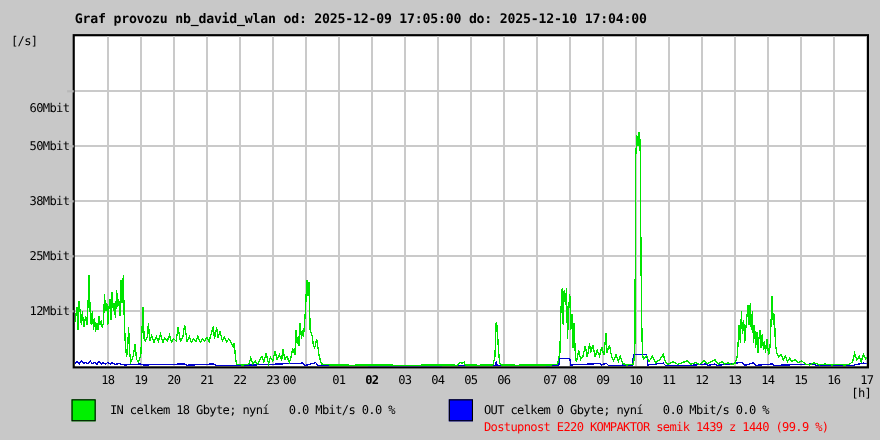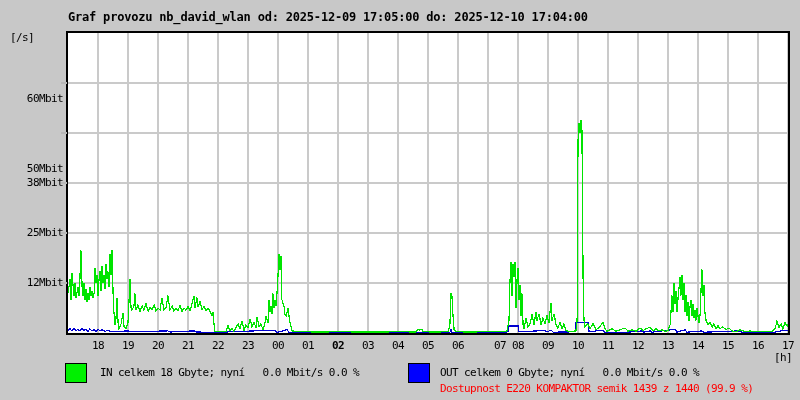--- a/index.html
+++ b/index.html
@@ -86,7 +86,7 @@
     <div class="abs ytick" style="top: 232px;"></div>
     <div class="abs small ylab" style="top: 176px;">38Mbit</div>
     <div class="abs ytick" style="top: 182px;"></div>
-    <div class="abs small ylab" style="top: 126px; margin-top: 36px;">50Mbit</div>
+    <div class="abs small ylab" style="top: 126px;">50Mbit</div>
     <div class="abs ytick" style="top: 132px;"></div>
     <div class="abs small ylab" style="top: 76px; margin-top: 16px;">60Mbit</div>
     <div class="abs ytick" style="top: 82px;"></div>

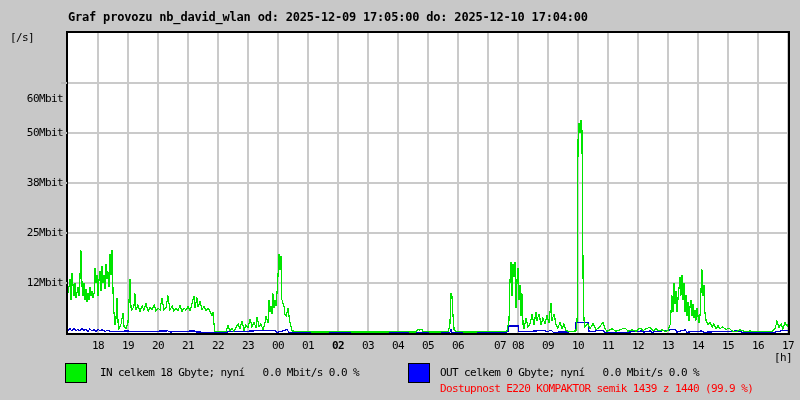--- a/index.html
+++ b/index.html
@@ -98,7 +98,7 @@
     <div class="abs small xlab" style="left: 173px;">21</div>
     <div class="abs small xlab" style="left: 203px;">22</div>
     <div class="abs small xlab" style="left: 233px;">23</div>
-    <div class="abs small xlab" style="left: 263px;">00</div>
+    <div class="abs small xlab" style="left: 248px;">00</div>
     <div class="abs small xlab" style="left: 293px;">01</div>
     <div class="abs small xlab" style="left: 323px; font-weight: bold;">02</div>
     <div class="abs small xlab" style="left: 353px;">03</div>

